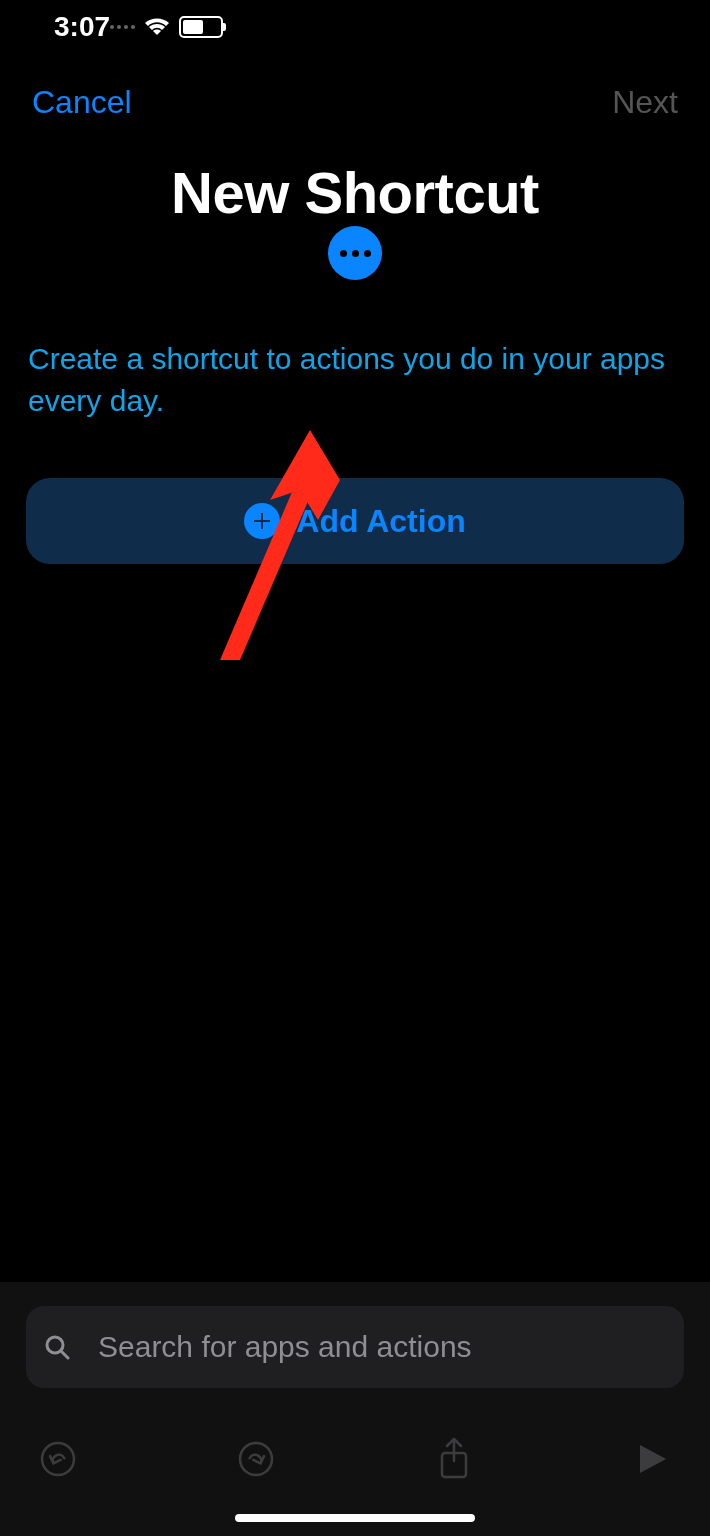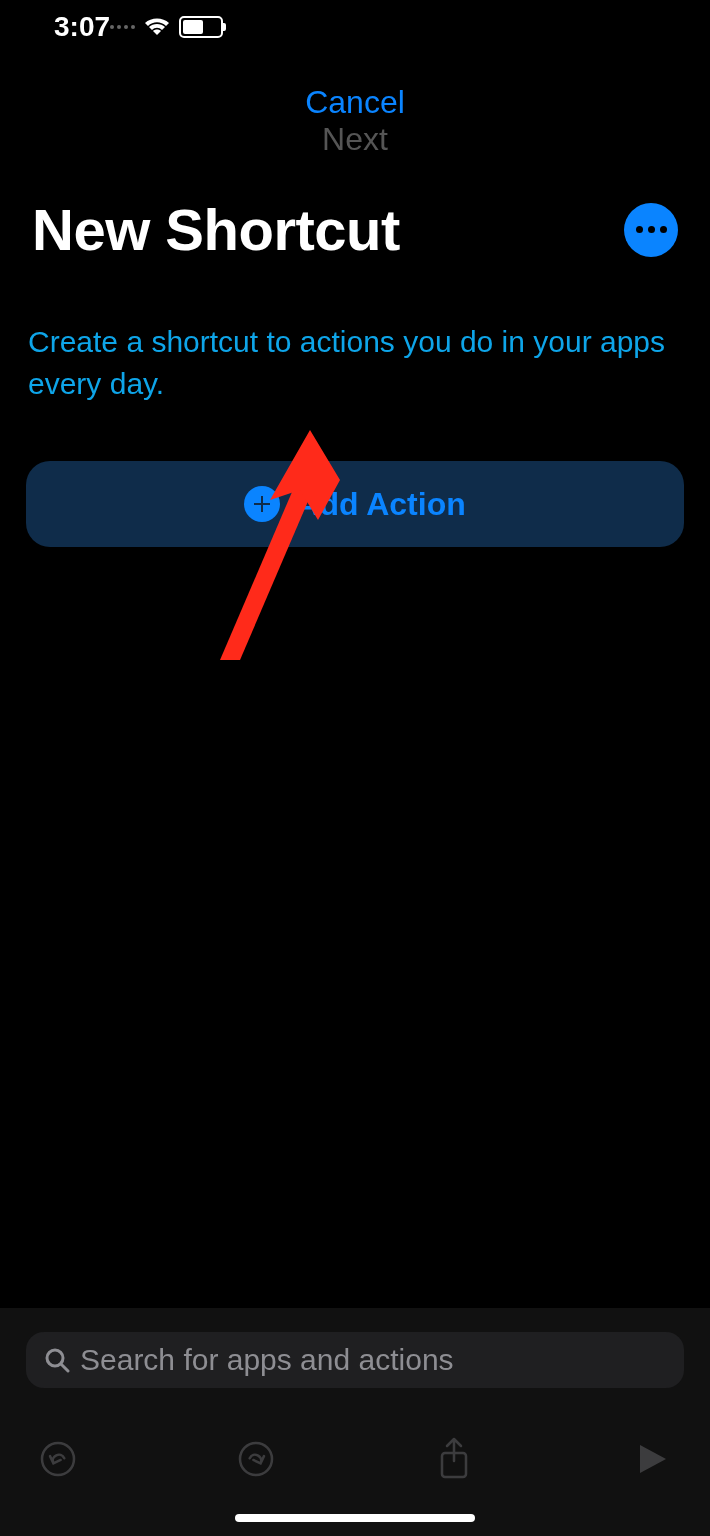--- a/index.html
+++ b/index.html
@@ -76,7 +76,6 @@
       justify-content: space-between;
       align-items: center;
       padding: 30px 32px 0 32px;
-      flex-direction: column;
     }
     .nav-cancel {
       font-size: 32px;

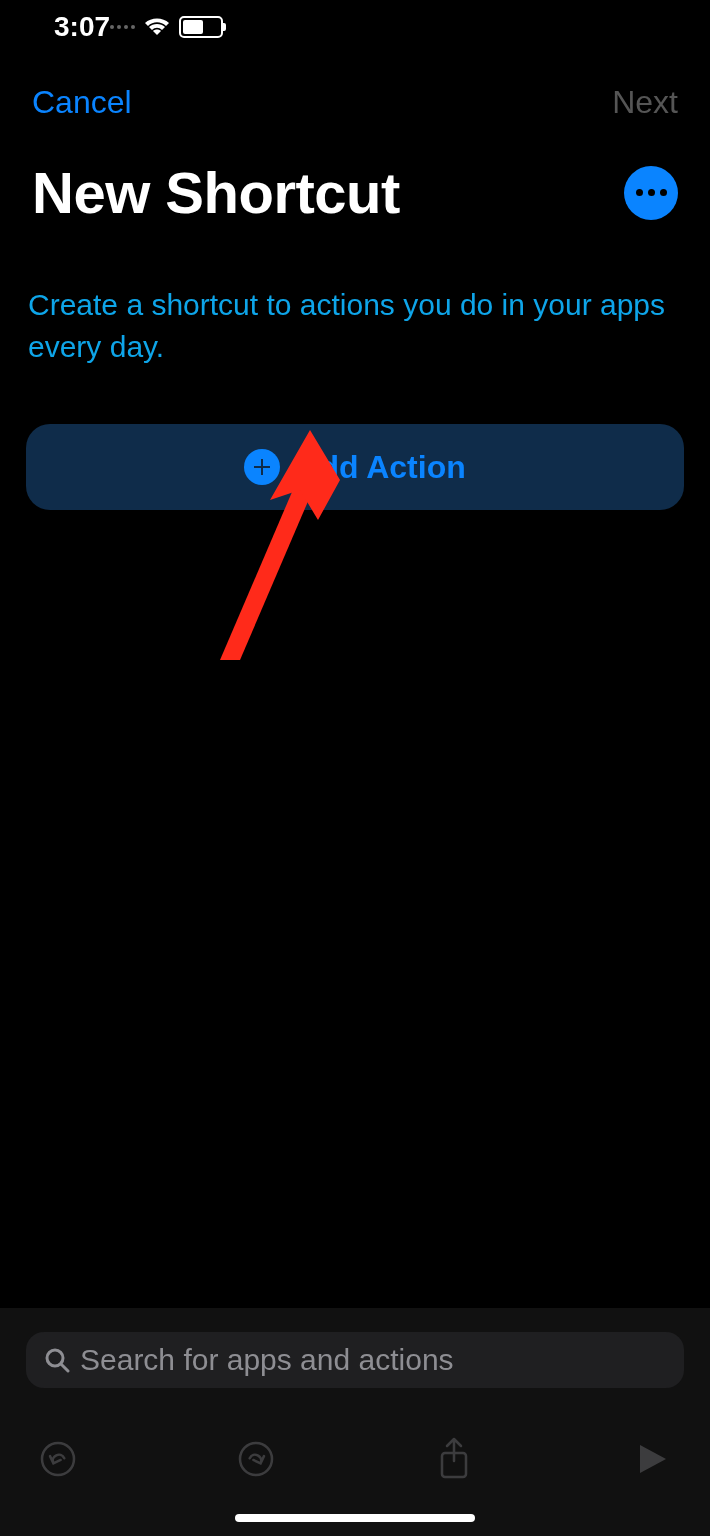--- a/index.html
+++ b/index.html
@@ -92,6 +92,7 @@
       justify-content: space-between;
       align-items: center;
       padding: 38px 32px 0 32px;
+      flex-direction: column;
     }
     .page-title {
       font-size: 58px;

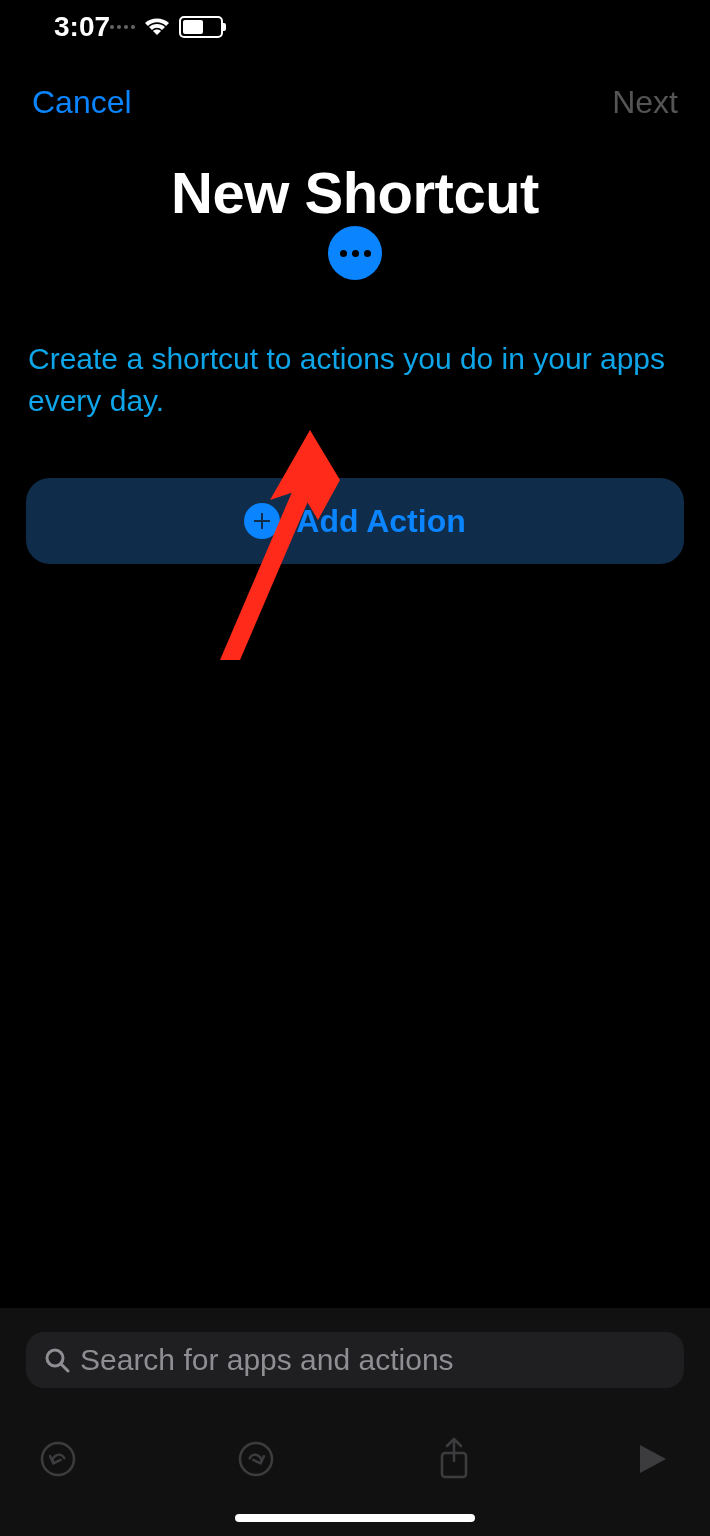--- a/index.html
+++ b/index.html
@@ -162,13 +162,13 @@
     }
     .search-bar {
       margin: 0 26px;
-      height: 56px;
+      height: 82px;
       background: #1f1f21;
       border-radius: 18px;
       display: flex;
       align-items: center;
       padding: 0 18px;
-      gap: 10px;
+      gap: 28px;
     }
     .search-icon svg { display: block; }
     .search-placeholder {

